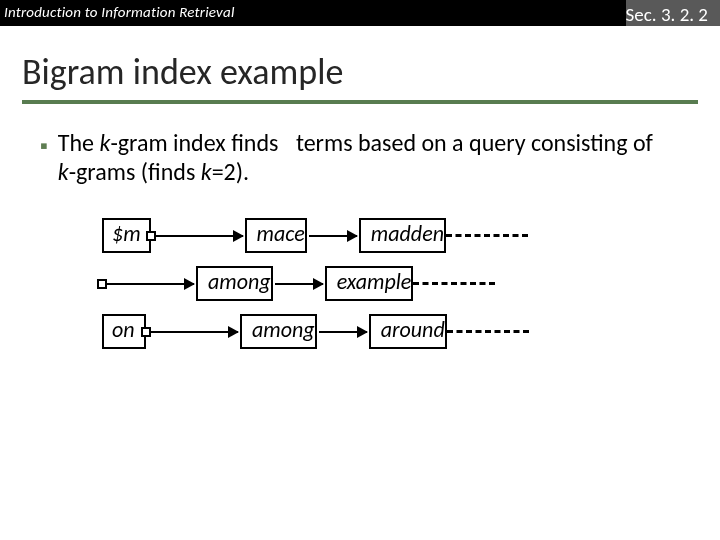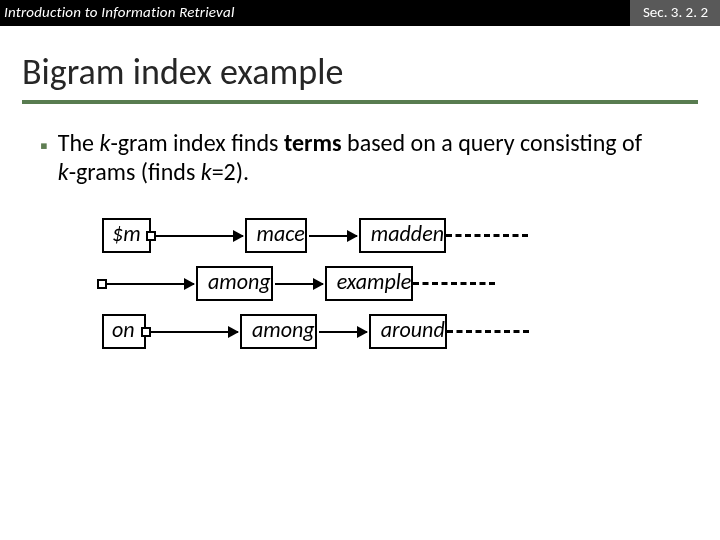--- a/index.html
+++ b/index.html
@@ -7,7 +7,7 @@
   .slide { width: 720px; height: 540px; position: relative; border-radius: 25px; }
   .topbar { display: flex; align-items: stretch; height: 26px; background: #000; color: #fff; }
   .topbar-left { flex: 1; font-style: italic; font-size: 15px; padding: 3px 6px 0 4px; letter-spacing: 0.2px; }
-  .topbar-right { background: #595959; font-size: 15px; padding: 3px 12px 0 13px; }
+  .topbar-right { background: #595959; font-size: 19px; padding: 3px 12px 0 0; }
   .title { font-size: 36px; color: #262626; padding: 24px 10px 6px 22px; font-weight: 400; }
   .hr { margin: 0 22px; height: 4px; border-top: 4px solid #587c50; }
   .body { padding: 24px 0 0 40px; }

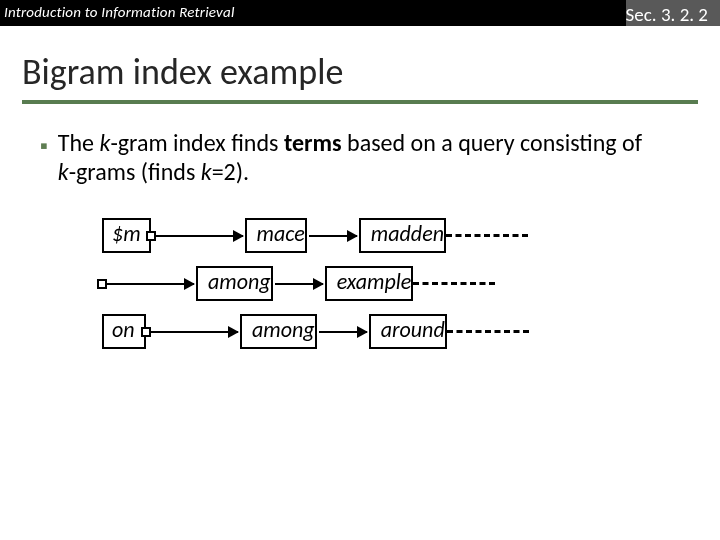--- a/index.html
+++ b/index.html
@@ -15,7 +15,7 @@
   .bullet-mark { font-size: 22px; color: #5e7d52; padding: 4px 10px 0 0; }
   .bullet-text { font-size: 24px; color: #000; line-height: 1.22; max-width: 600px; }
   .ital { font-style: italic; }
-  .bold { font-weight: 700; }
+  .bold { font-weight: 400; margin-left: 12px; }
   .chains { margin: 30px 0 0 62px; }
   .chain-row { display: flex; align-items: center; margin-bottom: 10px; height: 38px; }
   .key-box {

